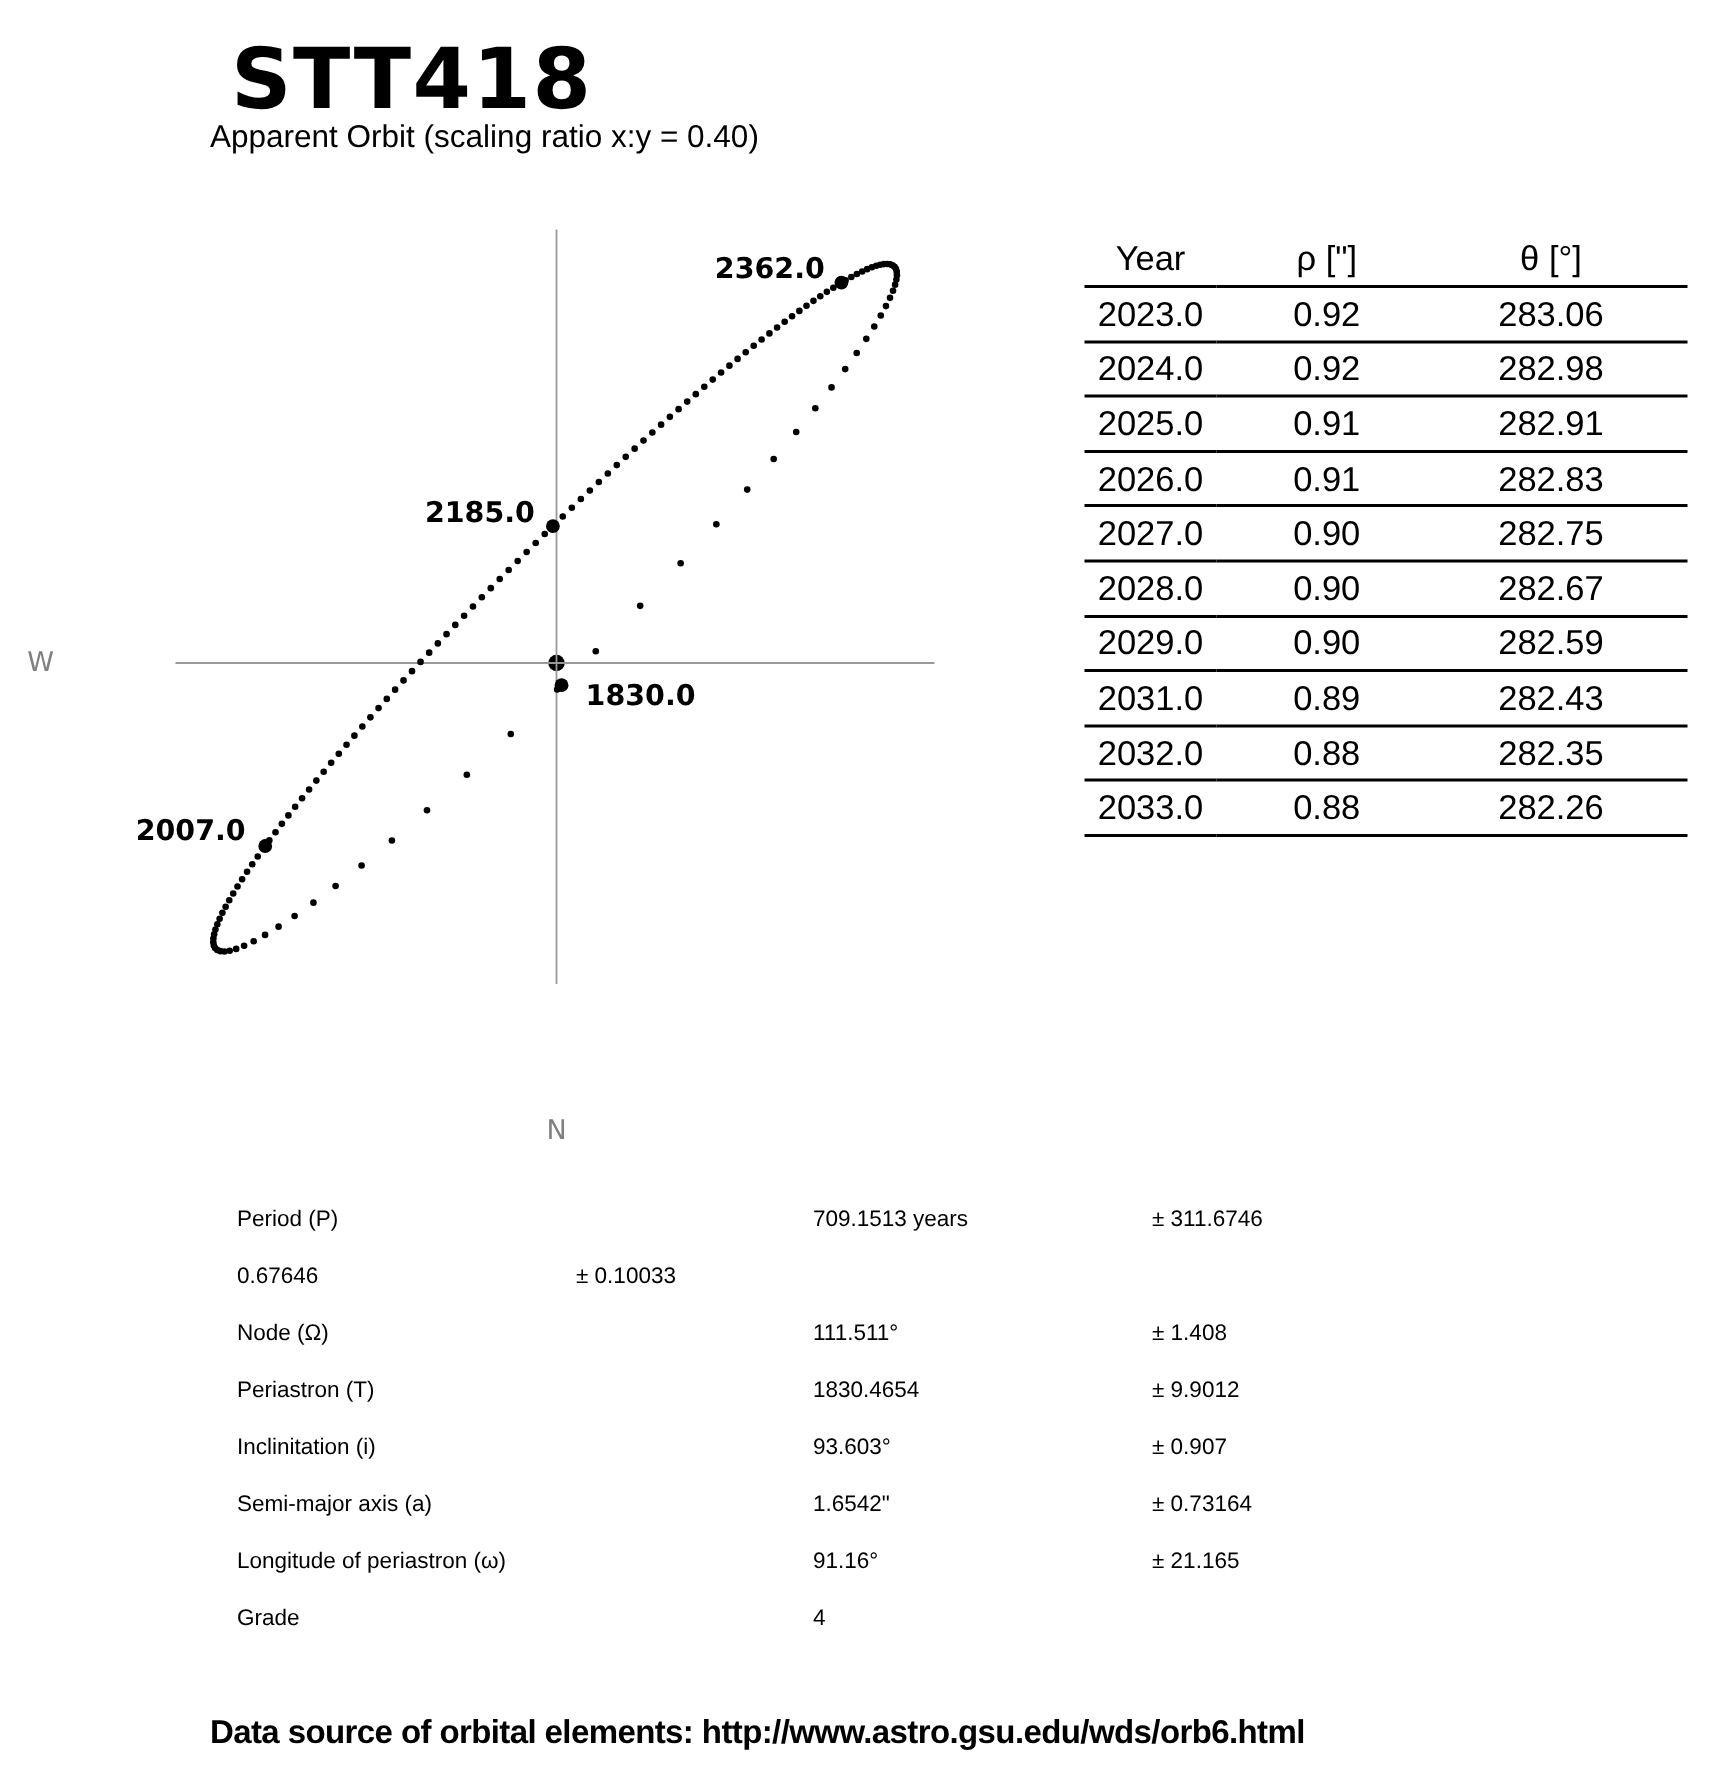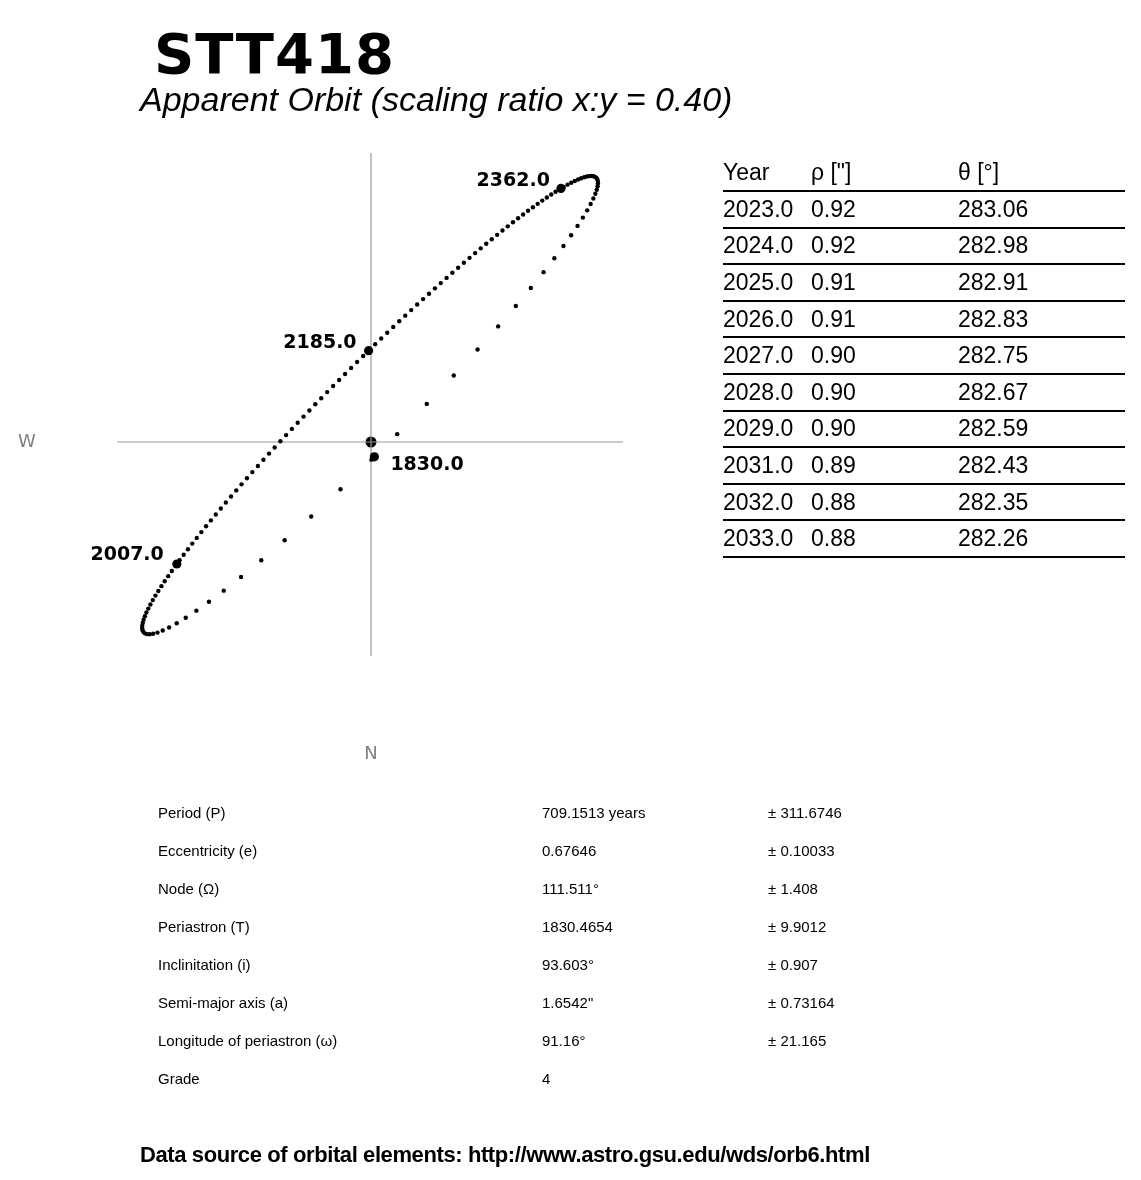--- a/index.html
+++ b/index.html
@@ -13,7 +13,7 @@
     font-family:"DejaVu Sans","Liberation Sans",sans-serif;
   }
   .page-subtitle{
-    position:absolute;left:140px;top:80px;font-size:34px;font-style:italic;
+    position:absolute;left:140px;top:80px;font-size:21px;
   }
   #orbit-plot{position:absolute;left:0;top:0;}
   #orbit-plot text.epoch{

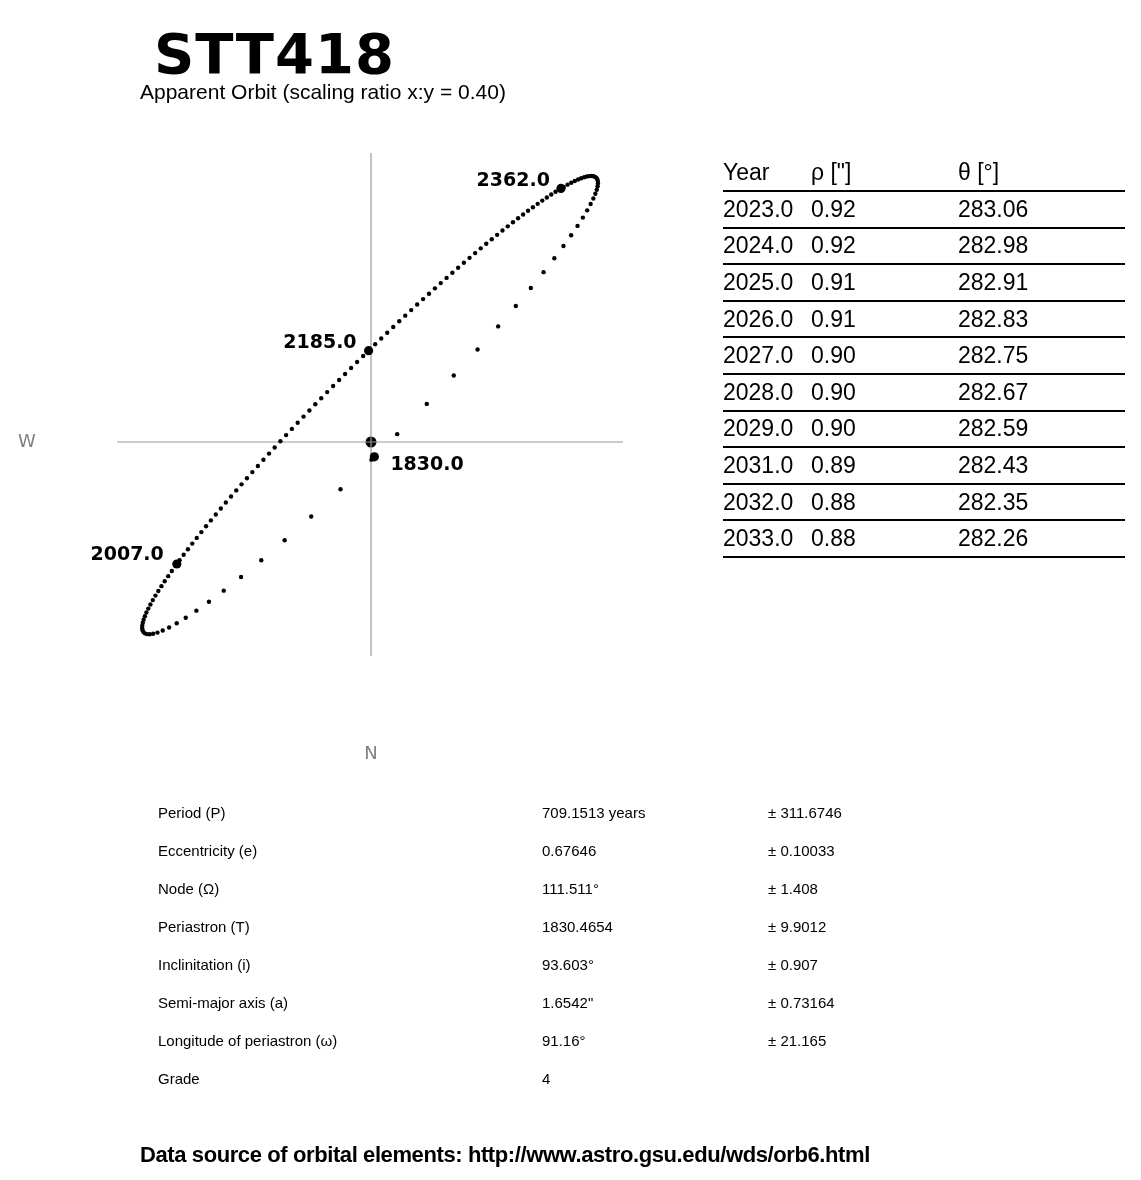--- a/index.html
+++ b/index.html
@@ -29,7 +29,7 @@
     border-collapse:collapse;font-size:23px;table-layout:fixed;
   }
   table.ephem th,table.ephem td{
-    font-weight:400;text-align:left;padding:0;
+    font-weight:400;text-align:center;padding:0;
     border-bottom:2px solid #000;white-space:nowrap;margin-top:36px;
   }
   table.ephem th{height:35px;}

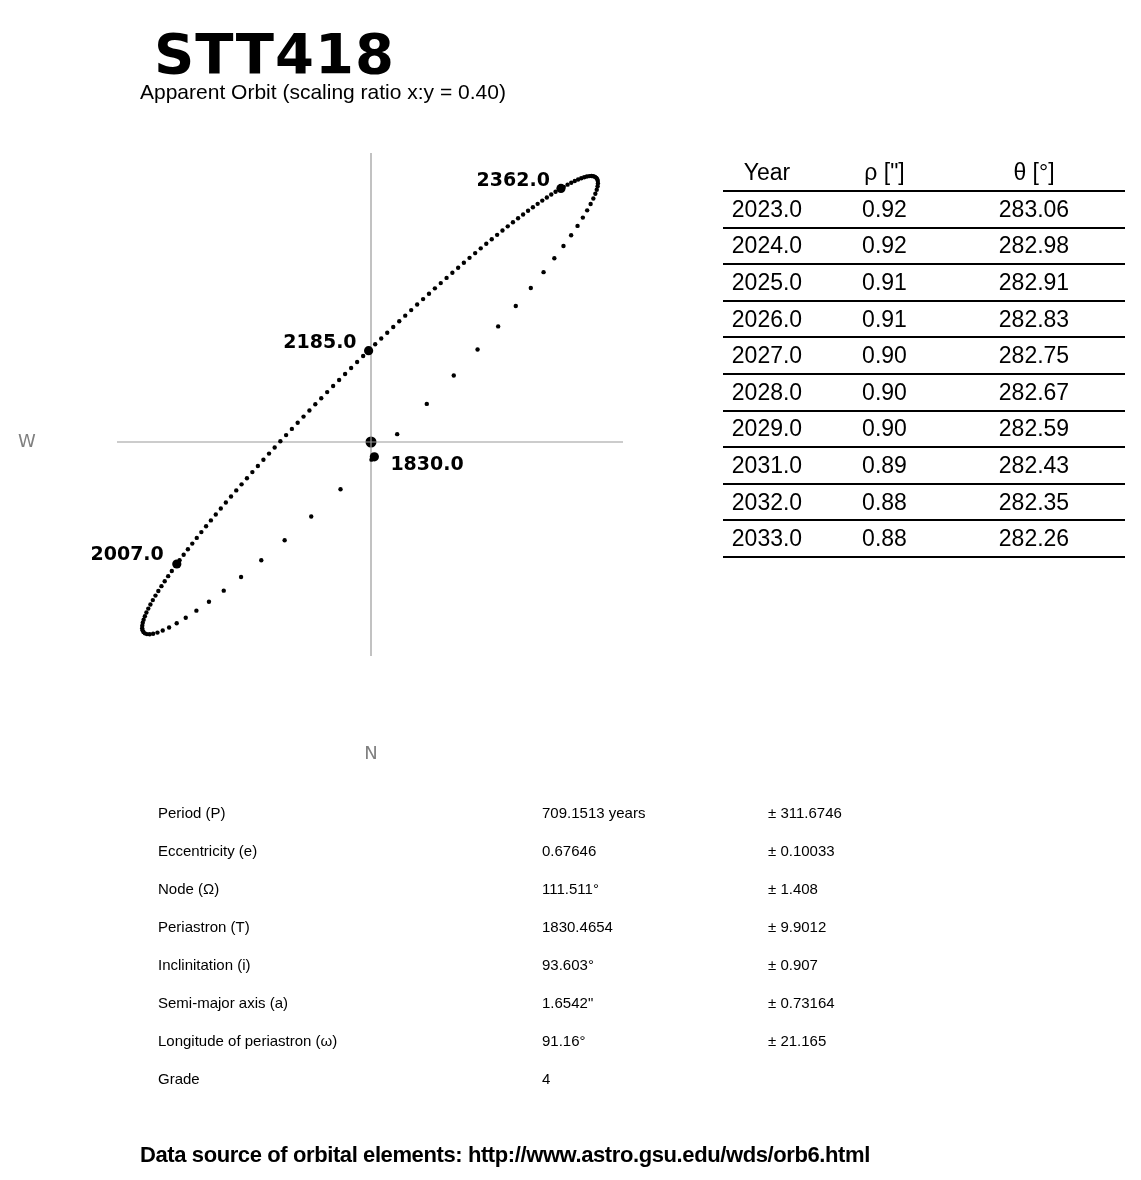--- a/index.html
+++ b/index.html
@@ -283,7 +283,6 @@
       <span class="el-error">± 311.6746</span>
     </div>
     <div class="el-row">
-      <span class="el-label">Eccentricity (e)</span>
       <span class="el-value">0.67646</span>
       <span class="el-error">± 0.10033</span>
     </div>

